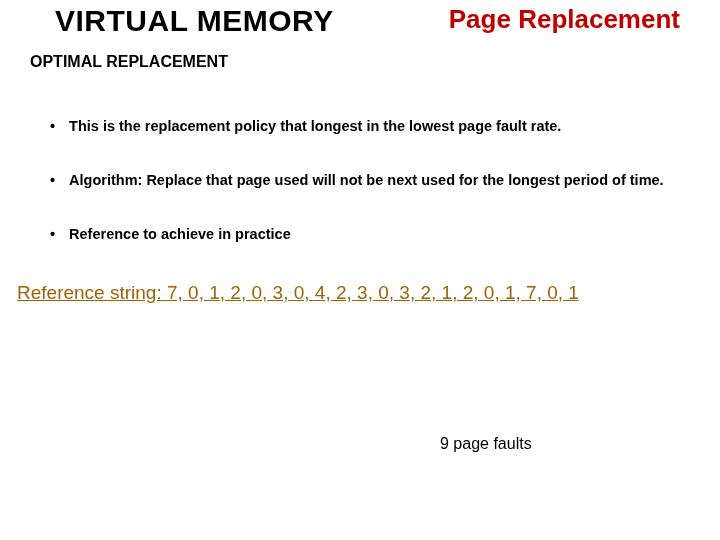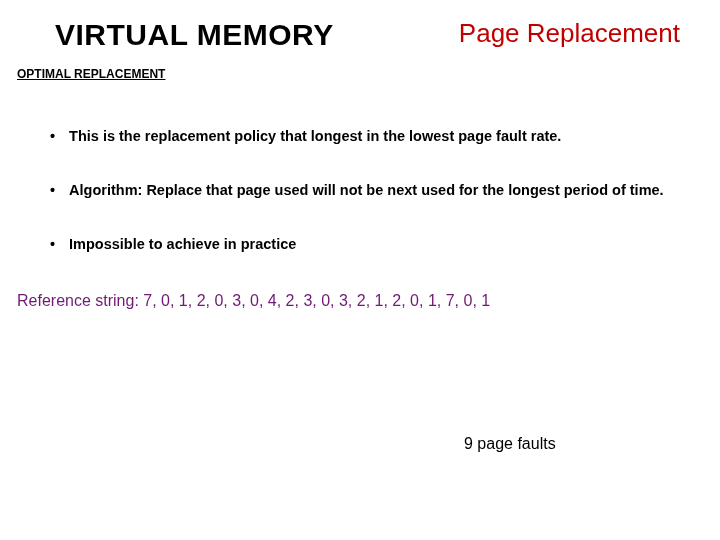--- a/index.html
+++ b/index.html
@@ -19,7 +19,7 @@
       display: flex;
       justify-content: space-between;
       align-items: flex-start;
-      padding: 18px 30px 0 55px;
+      padding: 4px 30px 0 55px;
     }
     .title-left {
       font-size: 30px;

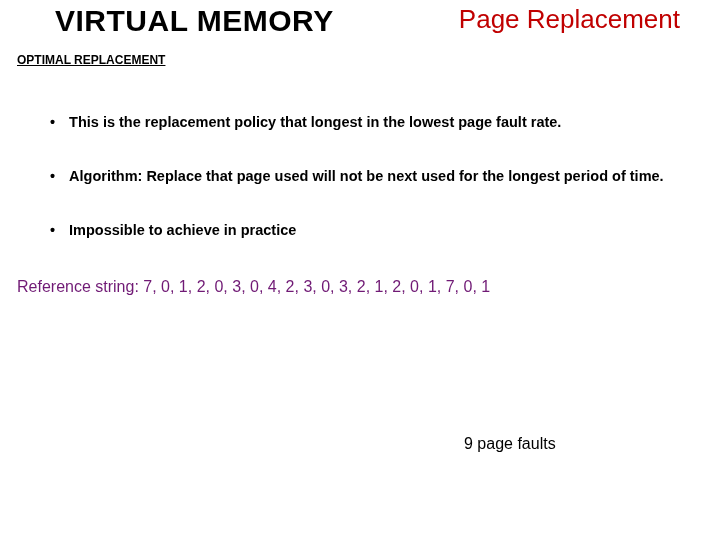--- a/index.html
+++ b/index.html
@@ -29,7 +29,7 @@
     }
     .title-right {
       font-size: 26px;
-      font-weight: normal;
+      font-weight: bold;
       color: #c00000;
       padding-right: 10px;
     }

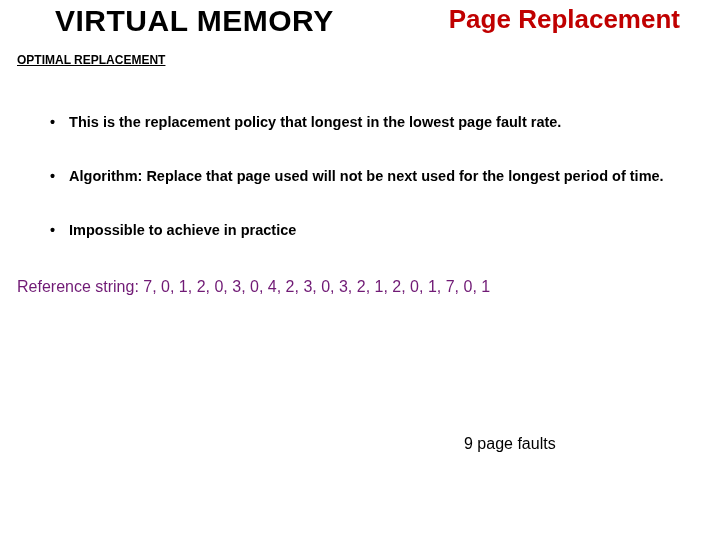--- a/index.html
+++ b/index.html
@@ -34,11 +34,10 @@
       padding-right: 10px;
     }
     .subtitle {
-      font-size: 12px;
+      font-size: 16px;
       font-weight: bold;
       color: #000;
-      padding: 15px 0 0 17px;
-      text-decoration: underline;
+      padding: 15px 0 0 30px;
     }
     .bullets {
       padding: 45px 30px 0 50px;

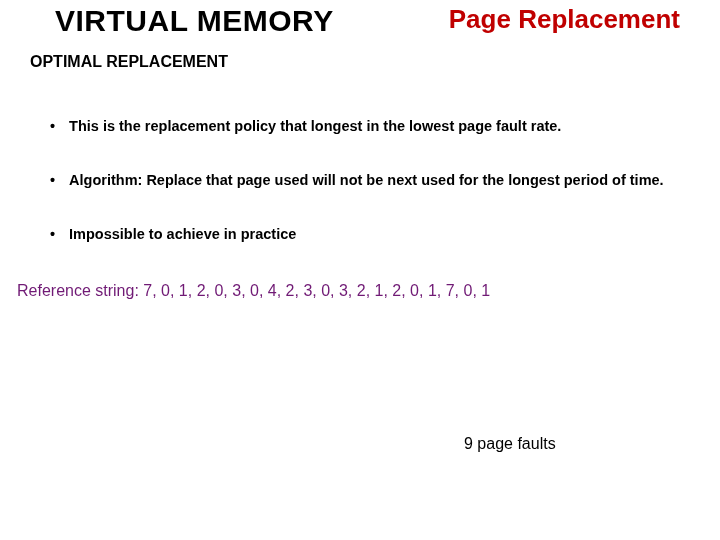--- a/index.html
+++ b/index.html
@@ -92,7 +92,7 @@
   </div>
   <div class="bullet-item">
     <span class="marker">•</span>
-    <span class="text">Impossible to achieve in practice</span>
+    <span class="text">Reference to achieve in practice</span>
   </div>
 </div>
 

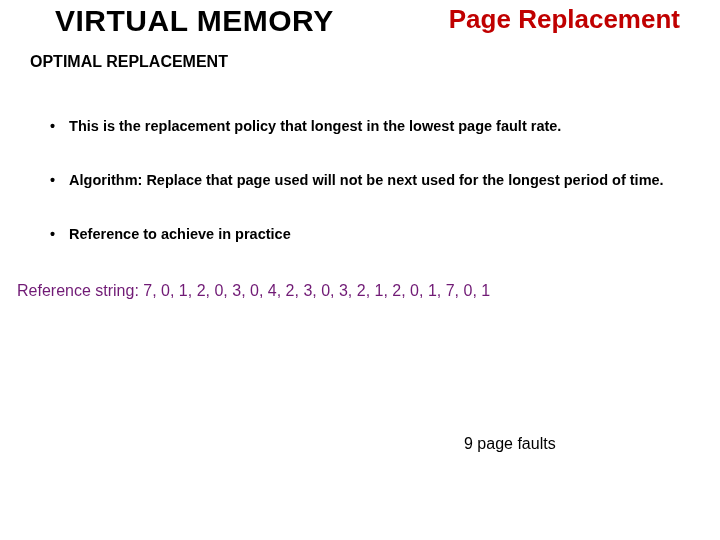--- a/index.html
+++ b/index.html
@@ -59,9 +59,10 @@
       flex: 1;
     }
     .reference-string {
-      font-size: 16px;
-      color: #701a75;
+      font-size: 19px;
+      color: #a16207;
       padding: 5px 0 0 17px;
+      text-decoration: underline;
     }
     .page-faults {
       font-size: 16px;

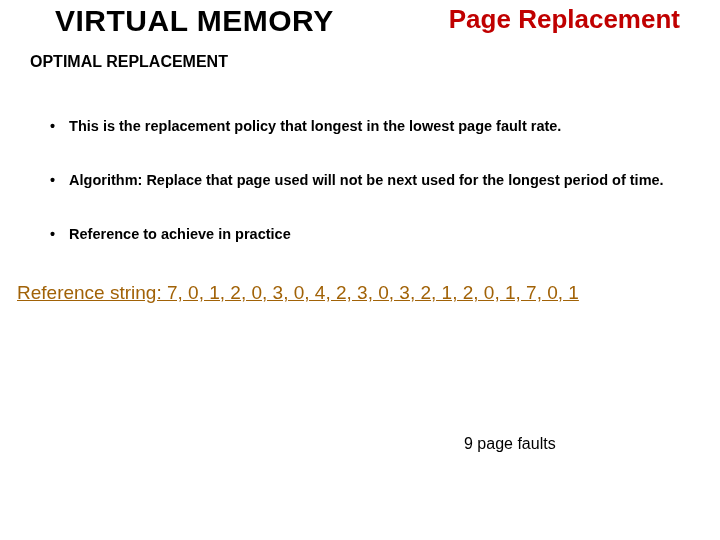--- a/index.html
+++ b/index.html
@@ -69,7 +69,7 @@
       color: #000;
       position: absolute;
       top: 435px;
-      left: 464px;
+      left: 440px;
     }
   </style>
 </head>

